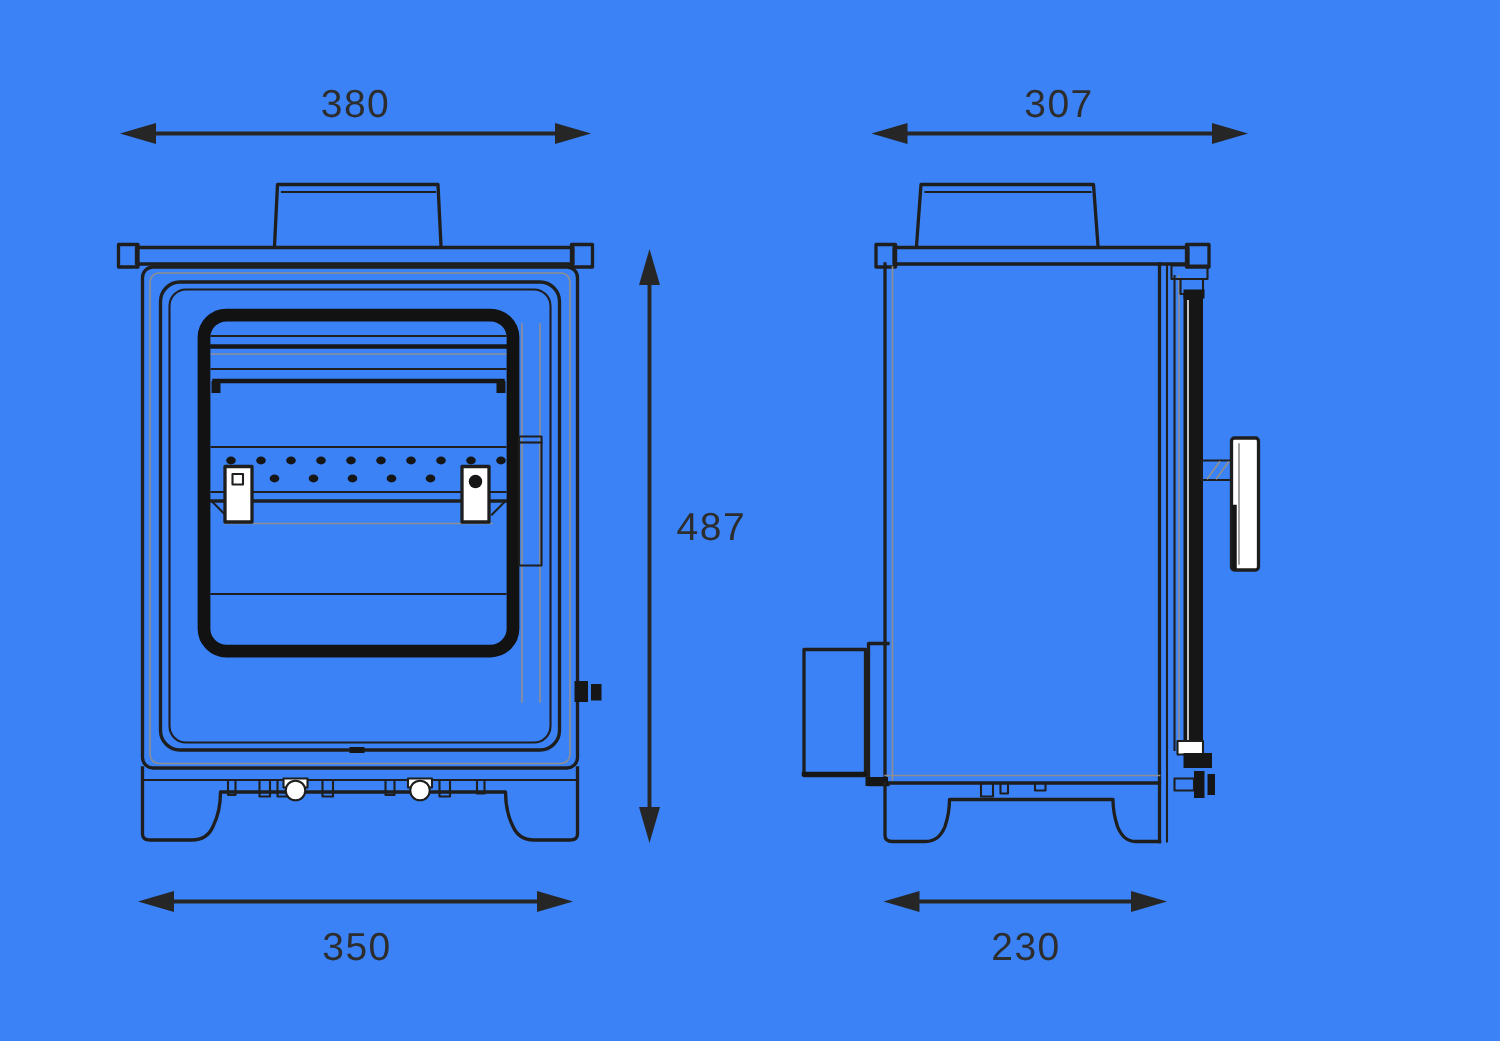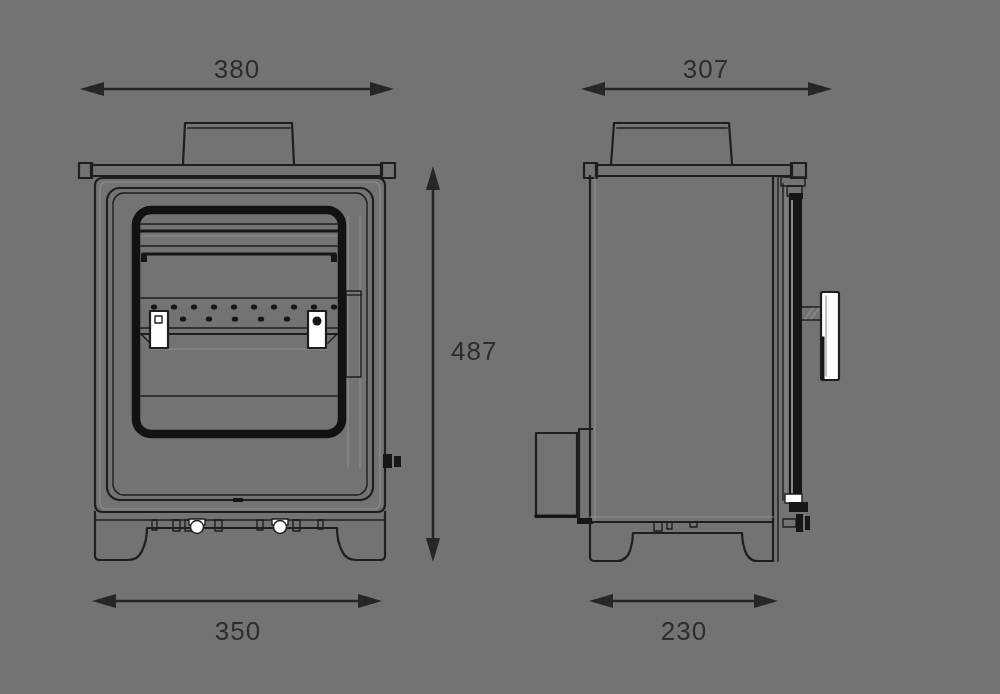--- a/index.html
+++ b/index.html
@@ -3,7 +3,7 @@
 <meta charset="utf-8">
 <style>
   html,body{margin:0;padding:0;background:#ffffff;}
-  .stage{position:relative;width:1000px;height:694px;background:#737373;overflow:hidden;
+  .stage{position:relative;width:1000px;height:694px;background:#3b82f6;overflow:hidden;
          font-family:"Liberation Sans",sans-serif;}
   svg{display:block}
   .s1{fill:none;stroke:#1e1e1e;stroke-width:1.4;stroke-linejoin:round;stroke-linecap:square}

